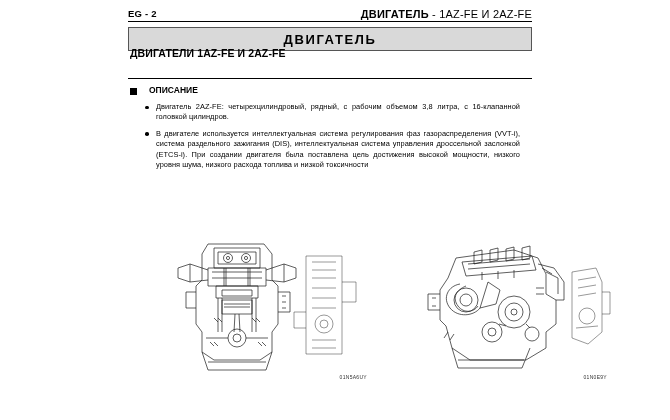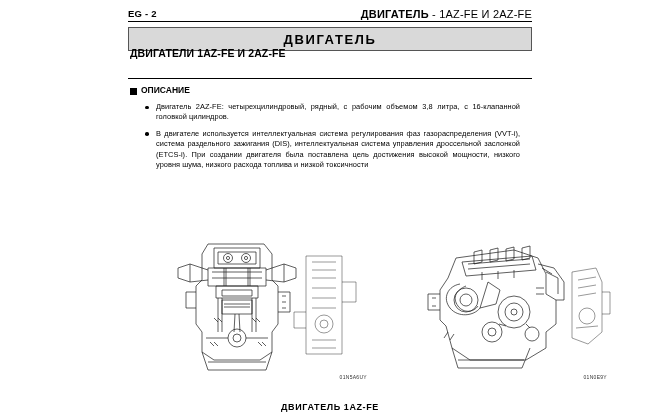--- a/index.html
+++ b/index.html
@@ -103,7 +103,7 @@
     font-weight: bold;
     display: flex;
     align-items: flex-end;
-    gap: 4px;
+    gap: 12px;
   }
   .sub-marker {
     display: inline-block;

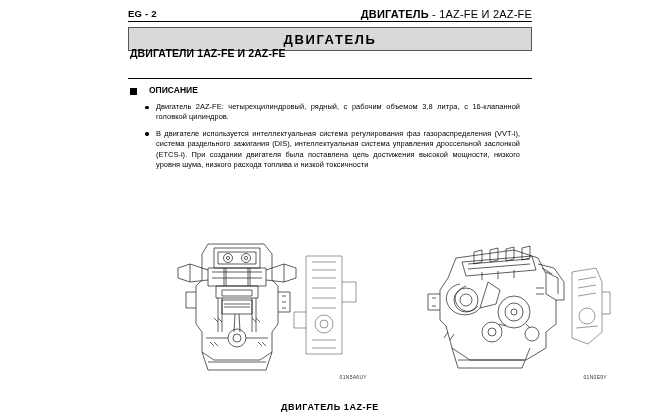--- a/index.html
+++ b/index.html
@@ -326,7 +326,6 @@
 
   </div>
 
-  <div class="footer">ДВИГАТЕЛЬ 1AZ-FE</div>
 
 </div>
 

